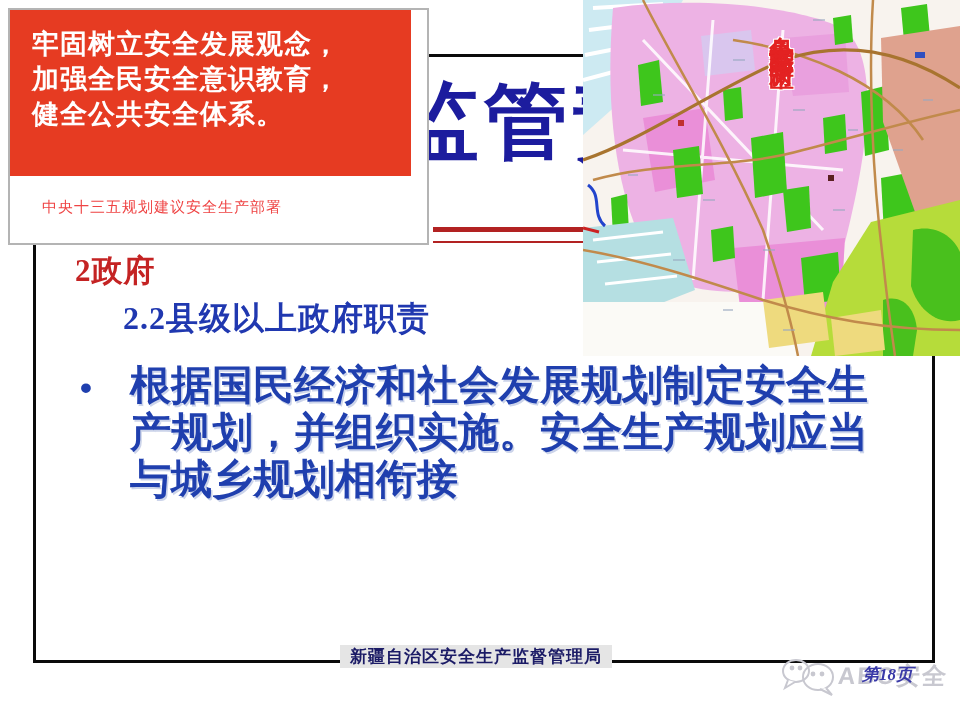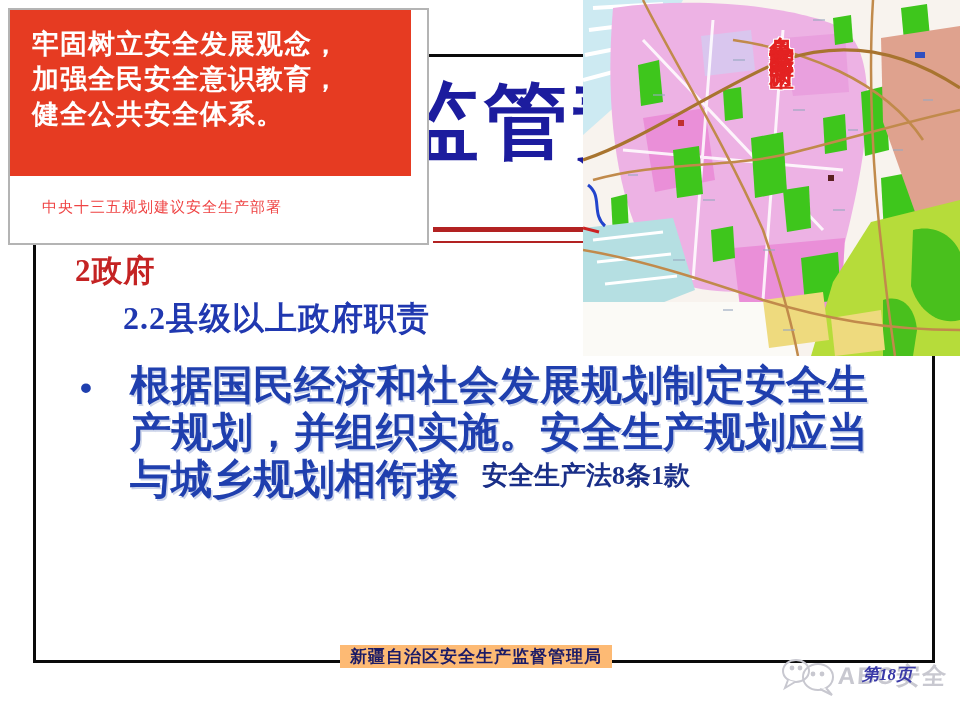--- a/index.html
+++ b/index.html
@@ -111,7 +111,6 @@
 
   <div class="bullet-marker">•</div>
   <div class="bullet-text">根据国民经济和社会发展规划制定安全生产规划，并组织实施。安全生产规划应当与城乡规划相衔接</div>
-  <div class="law-citation">安全生产法8条1款</div>
 
   <div class="quote-card">
     <div class="red-block">

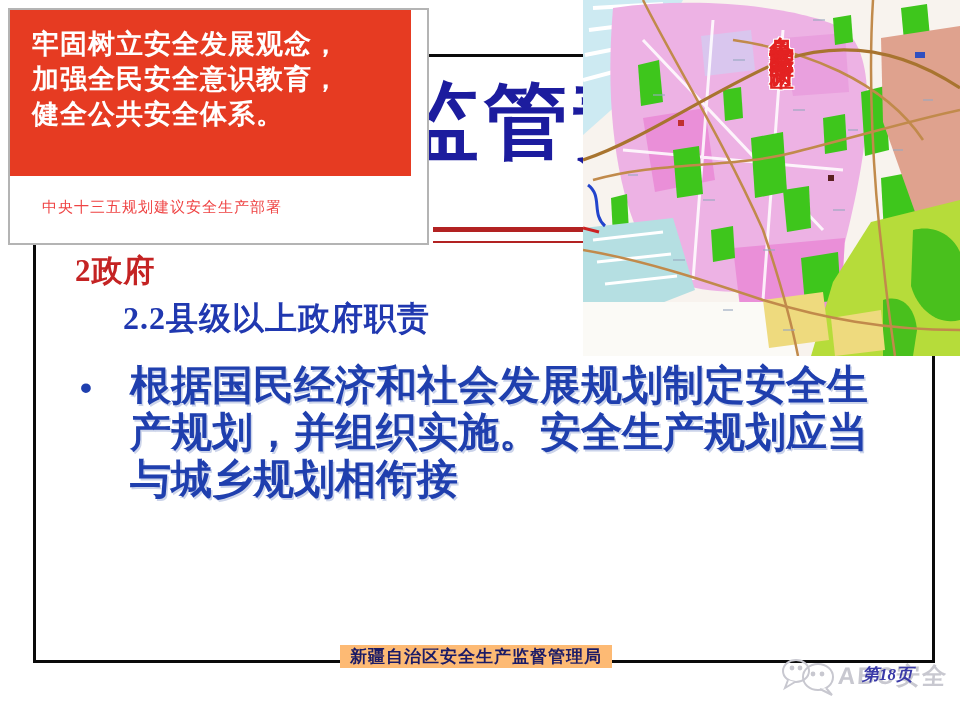--- a/index.html
+++ b/index.html
@@ -79,7 +79,7 @@
   
   .footer-organization{
     position:absolute;left:340px;top:645px;z-index:4;
-    background:#fdba74;padding:0 10px;
+    background:#e5e5e5;padding:0 10px;
     font-size:17px;font-weight:bold;color:#1b1b66;letter-spacing:1px;
   }
   .page-number{

